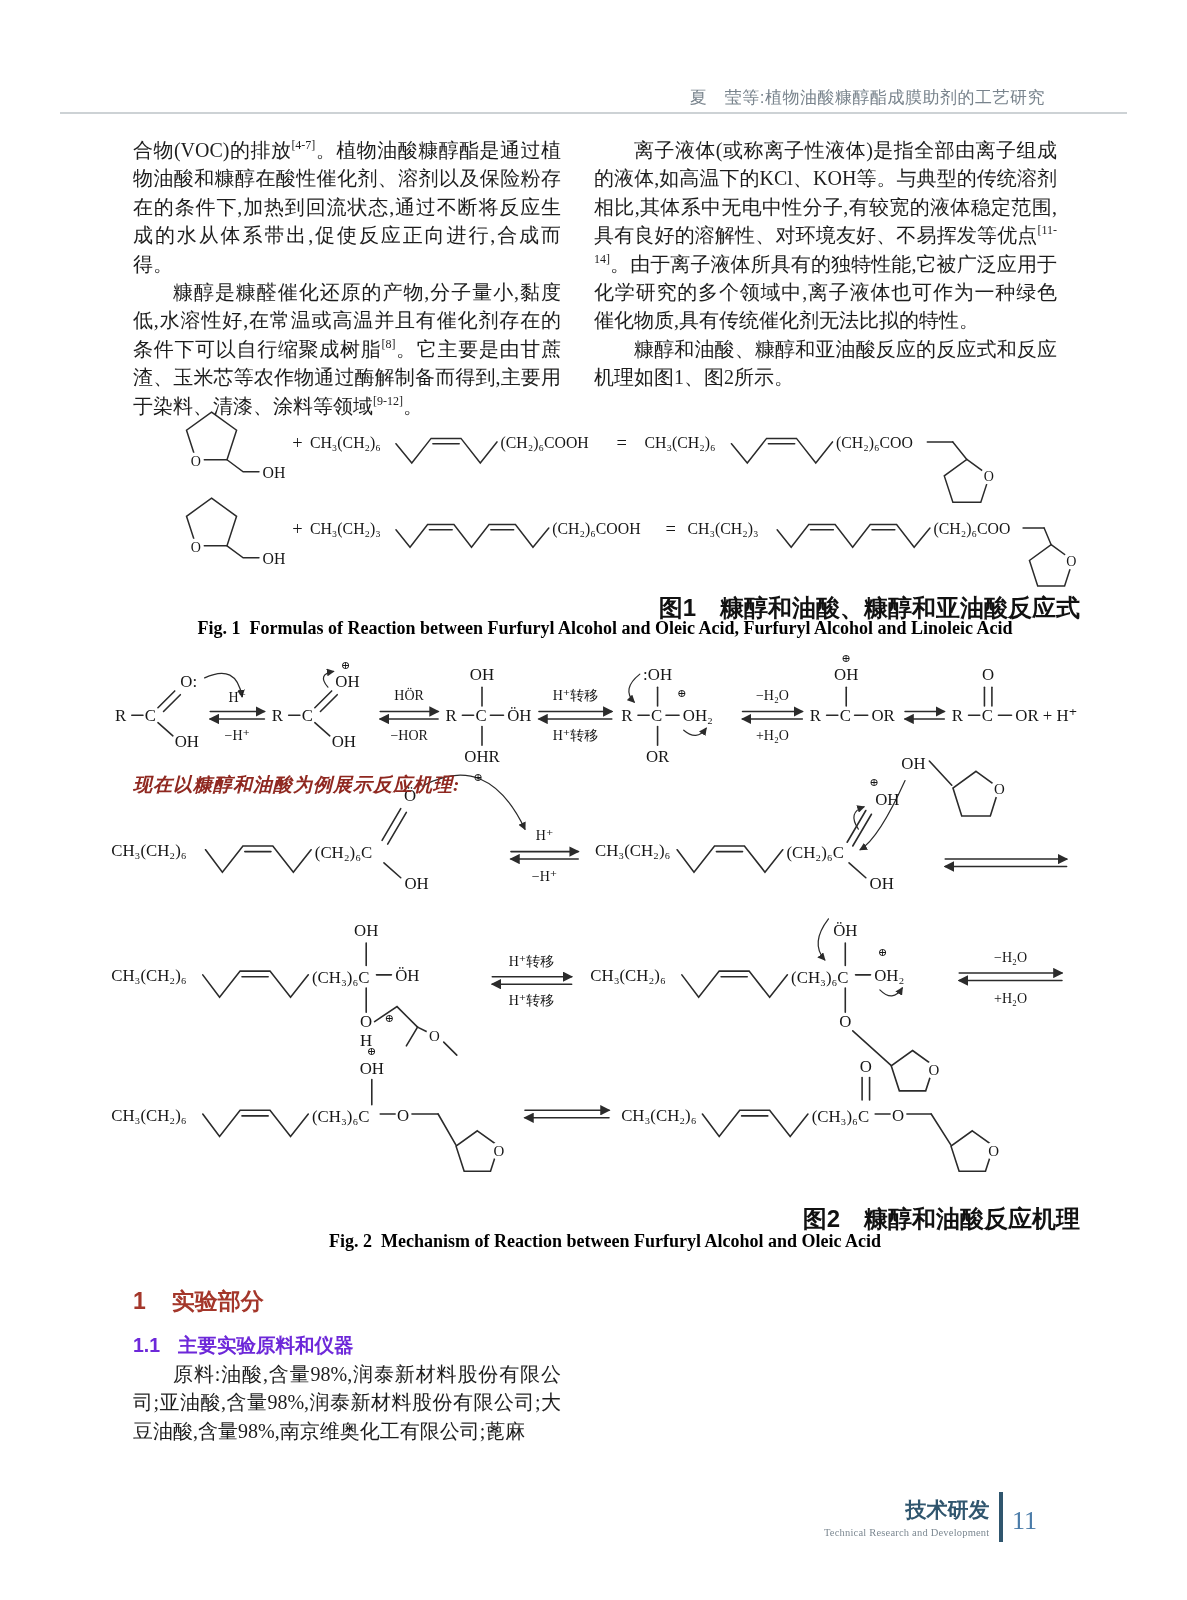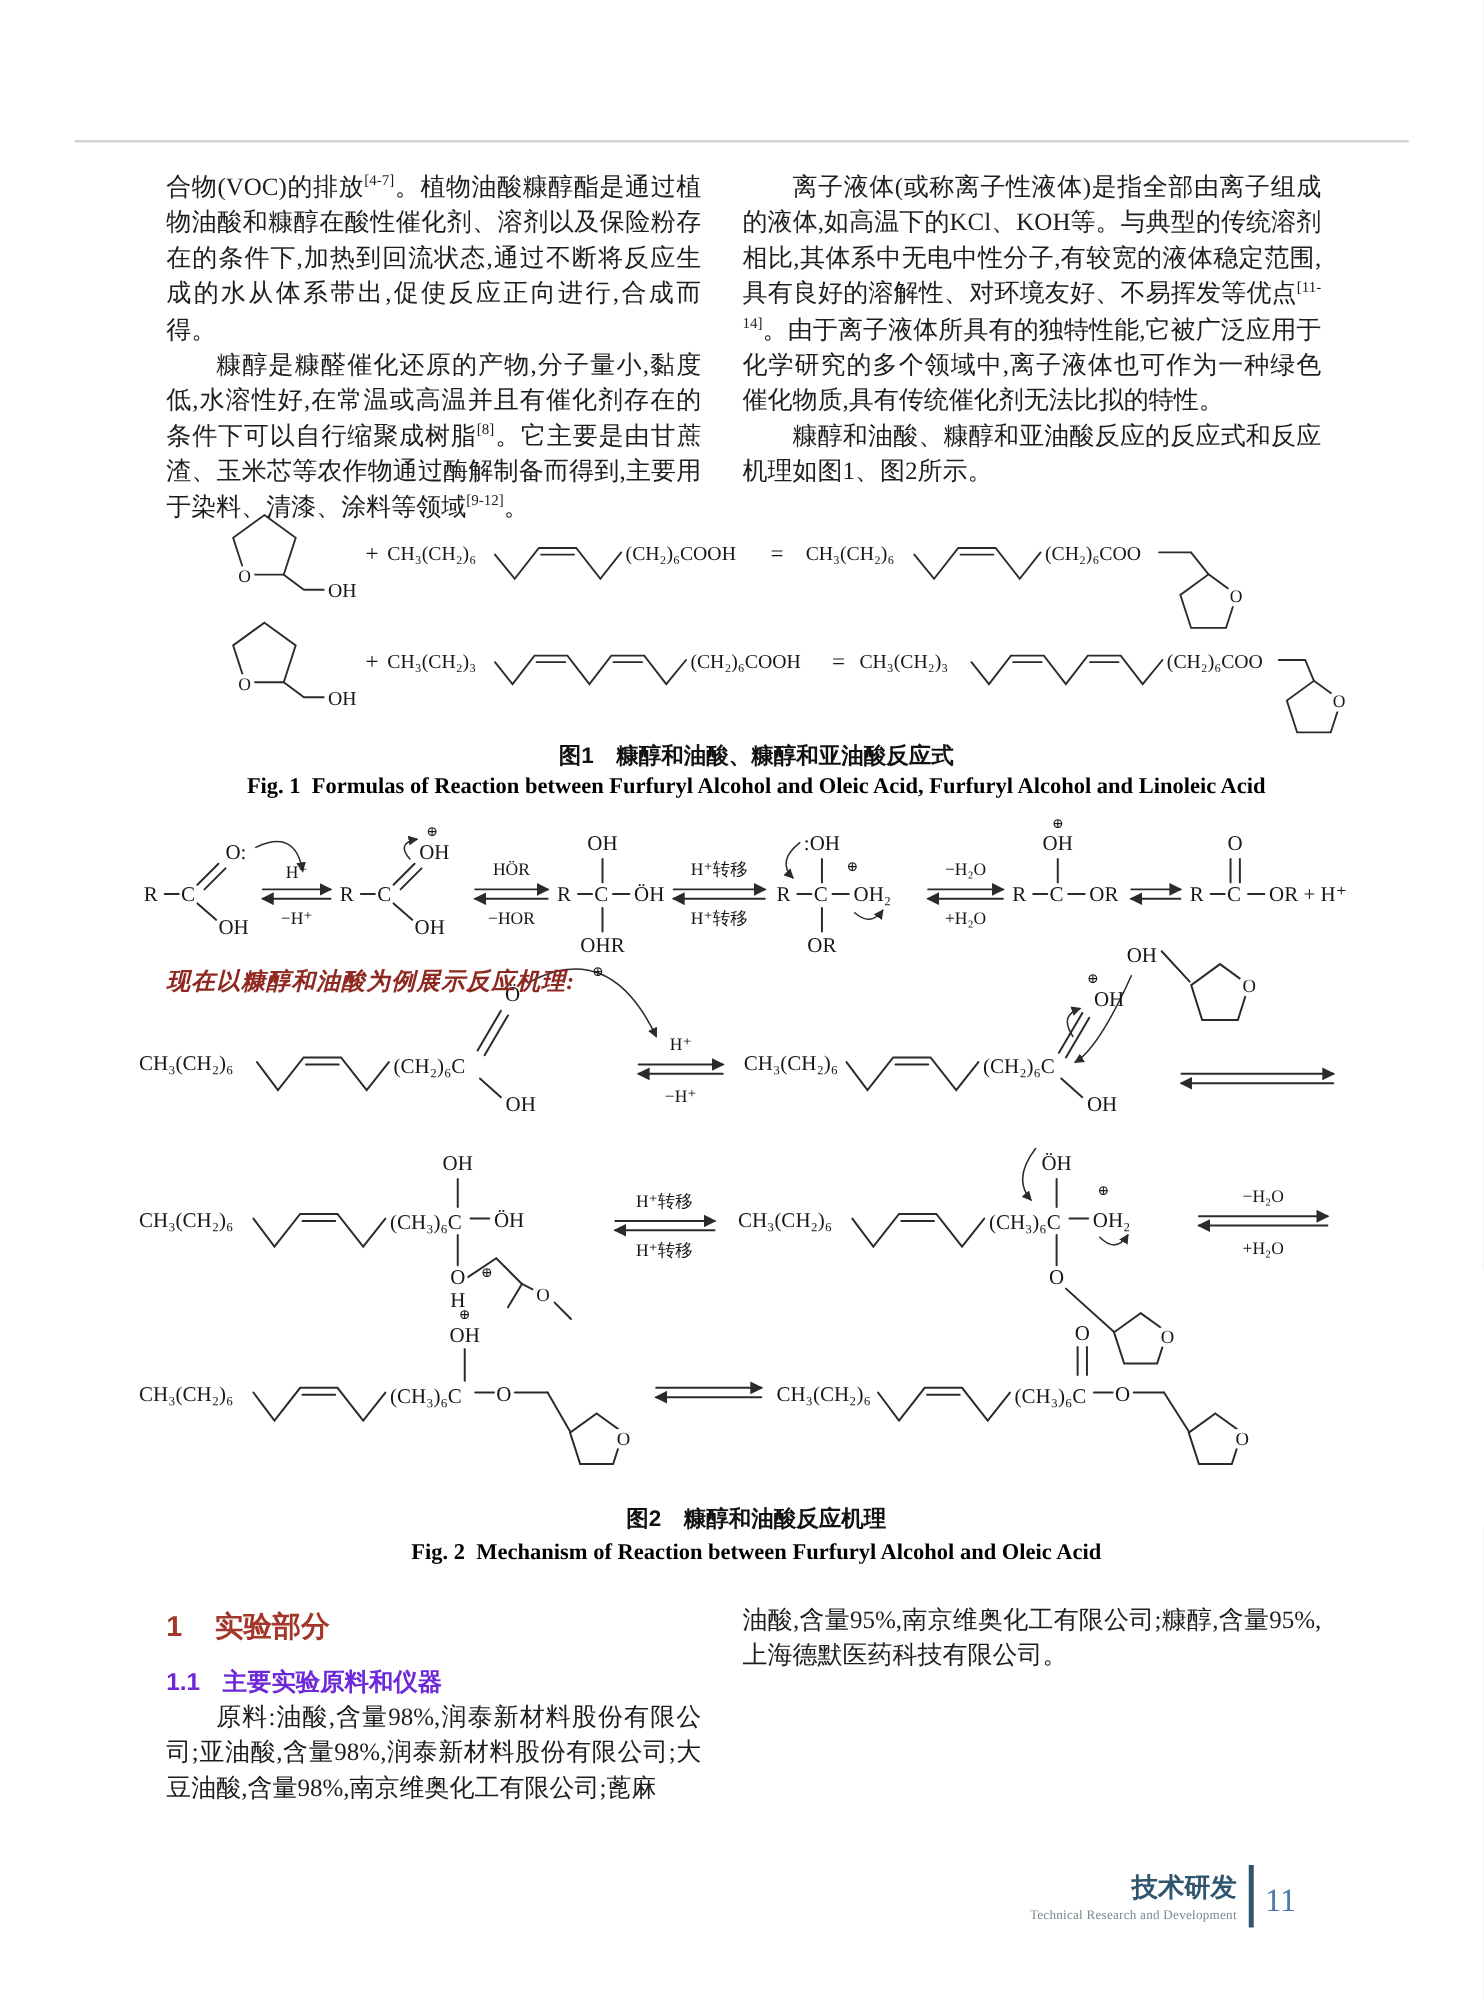--- a/index.html
+++ b/index.html
@@ -58,6 +58,7 @@
 
 <div class="pg">
 
+  <div class="runhead">夏　莹等:植物油酸糠醇酯成膜助剂的工艺研究</div>
   <div class="hrule"></div>
 
   <div class="col colL">

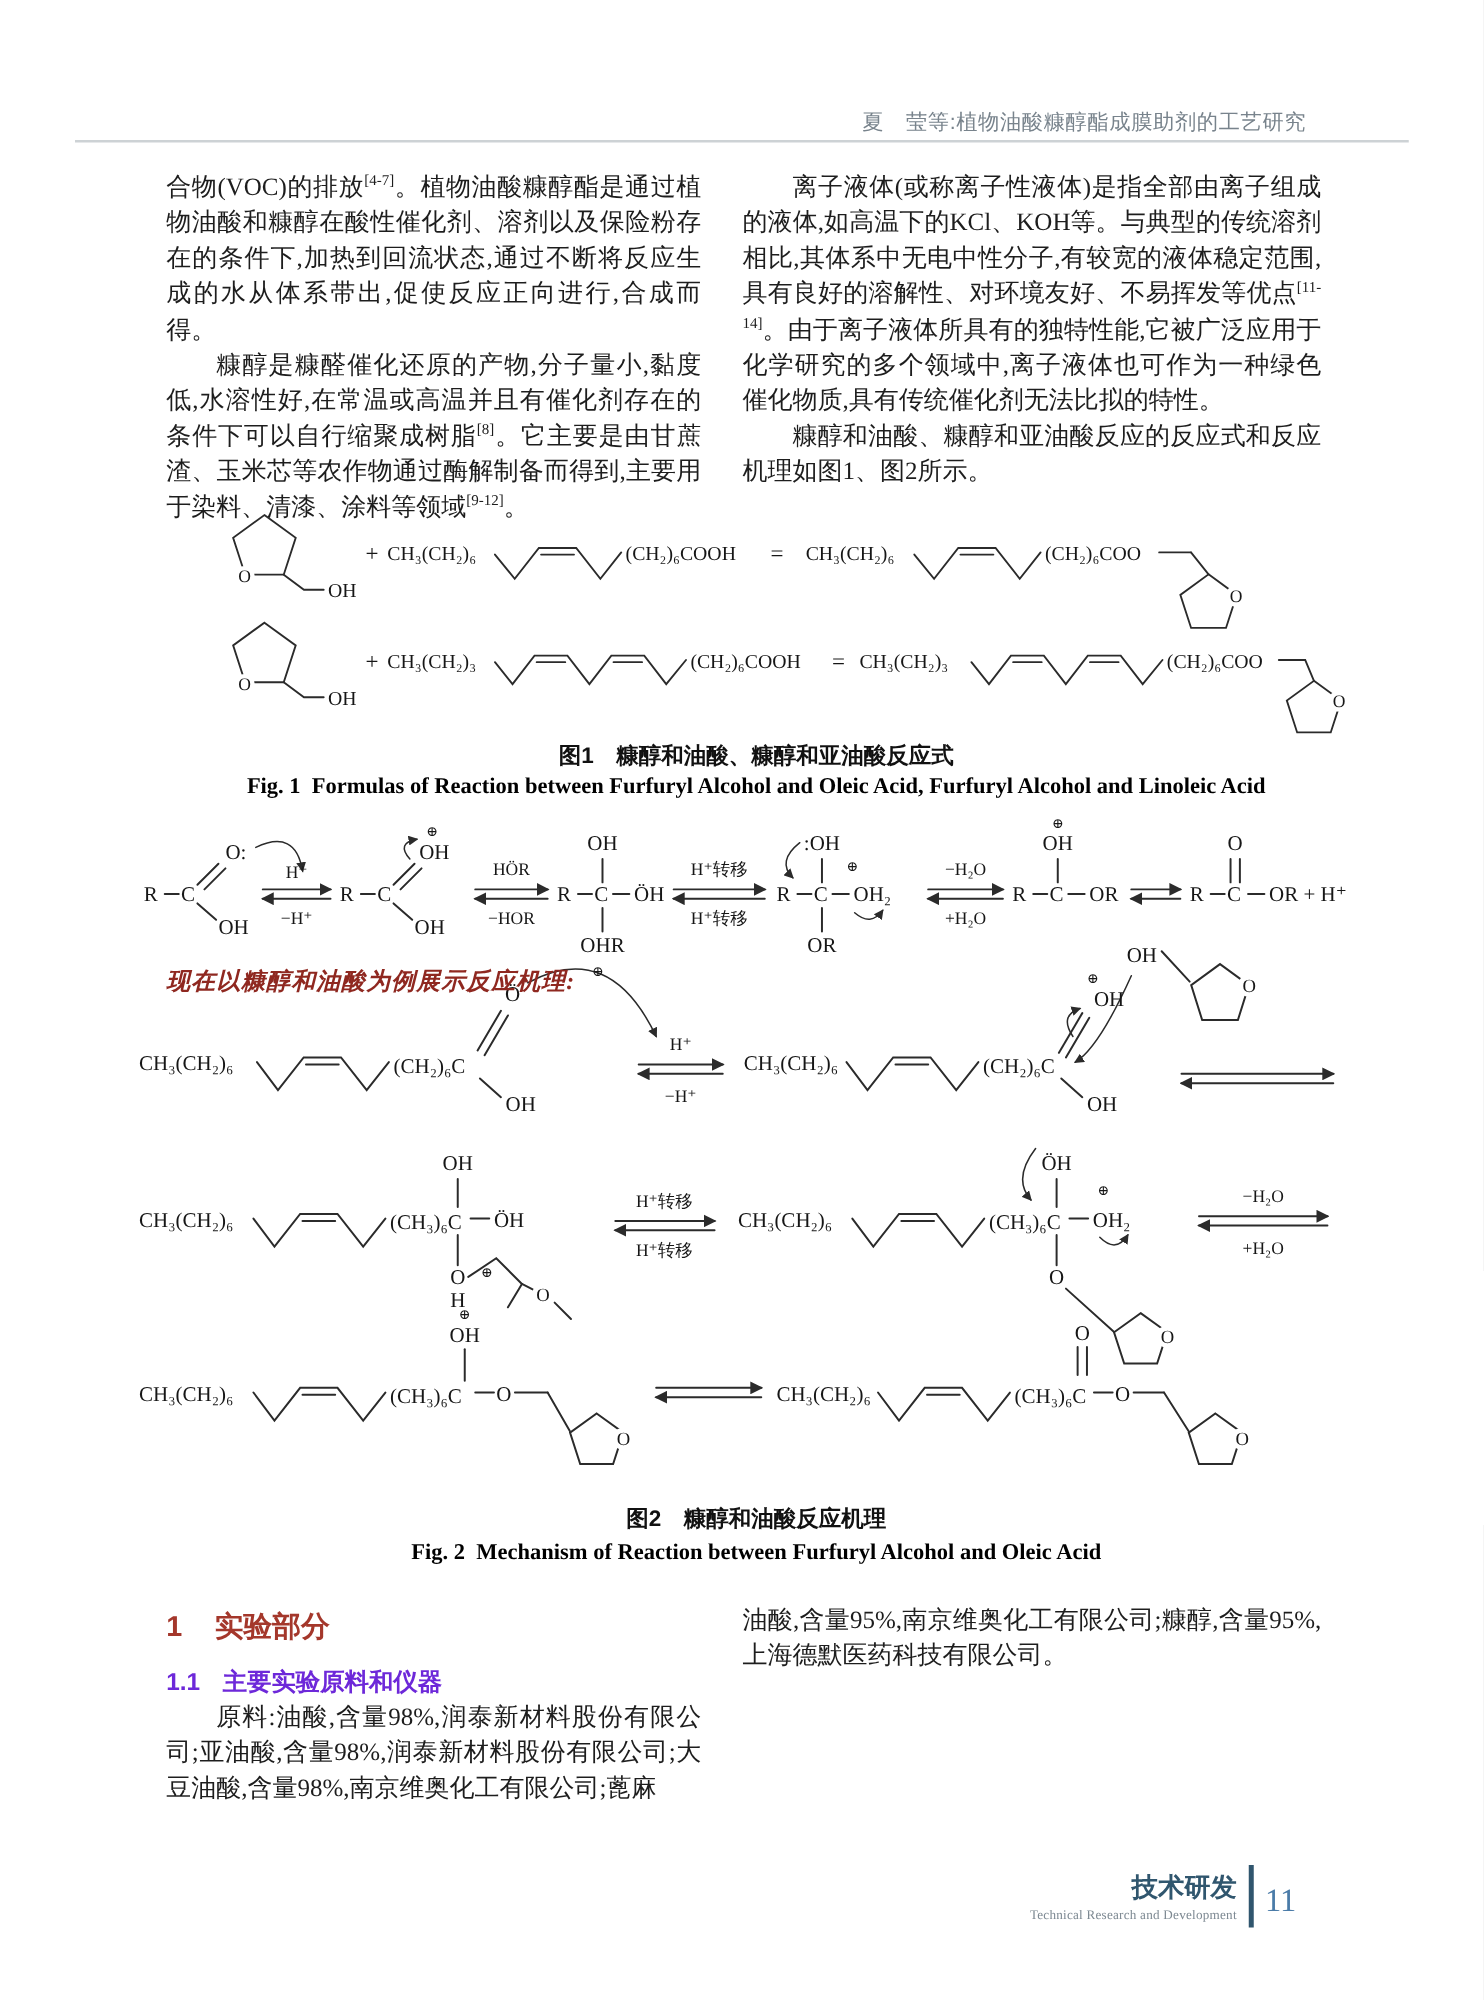--- a/index.html
+++ b/index.html
@@ -21,7 +21,7 @@
   .f1{position:absolute;left:130px;top:398px;width:950px;height:202px;}
   .f2{position:absolute;left:100px;top:648px;width:990px;height:551px;}
   .cap{position:absolute;left:130px;width:950px;text-align:center;}
-  .capzh{font-family:"Liberation Sans","DejaVu Sans",sans-serif;font-weight:bold;font-size:18px;color:#111;}
+  .capzh{font-family:"Liberation Sans","DejaVu Sans",sans-serif;font-weight:bold;font-size:24px;color:#111;text-align:right;}
   .capen{font-weight:bold;font-size:18px;color:#000000;}
   .c1zh{top:592px;} .c1en{top:618px;}
   .c2zh{top:1203px;} .c2en{top:1231px;}

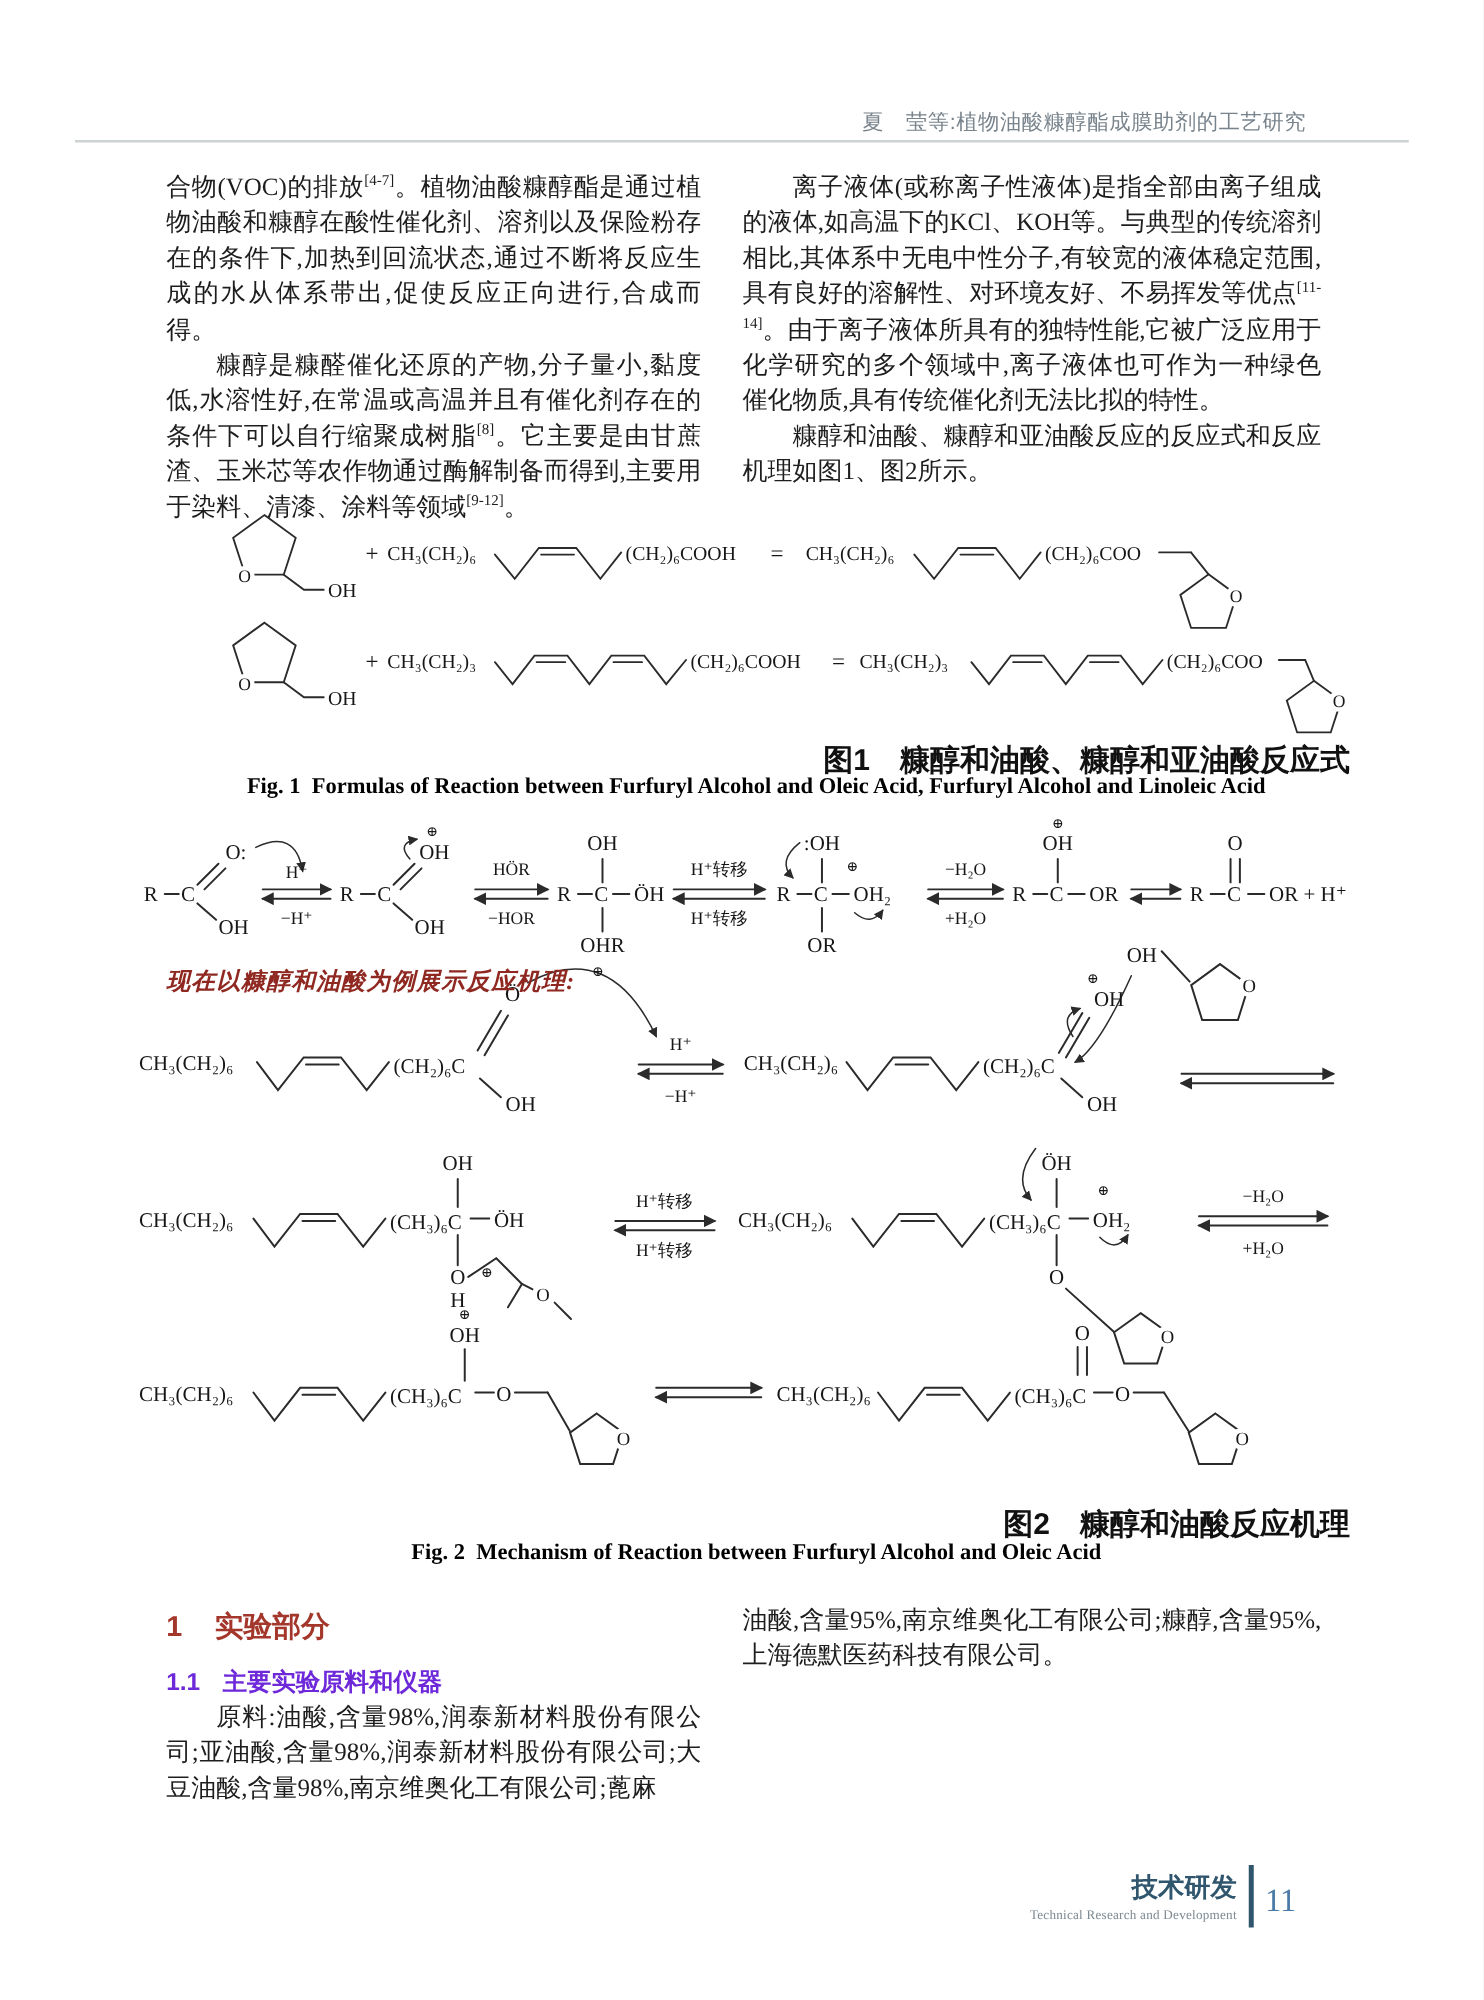--- a/index.html
+++ b/index.html
@@ -351,7 +351,6 @@
     <p class="ind">原料:油酸,含量98%,润泰新材料股份有限公司;亚油酸,含量98%,润泰新材料股份有限公司;大豆油酸,含量98%,南京维奥化工有限公司;蓖麻</p>
   </div>
   <div class="col sectR">
-    <p class="noind">油酸,含量95%,南京维奥化工有限公司;糠醇,含量95%,上海德默医药科技有限公司。</p>
   </div>
 
   <div class="footer">

